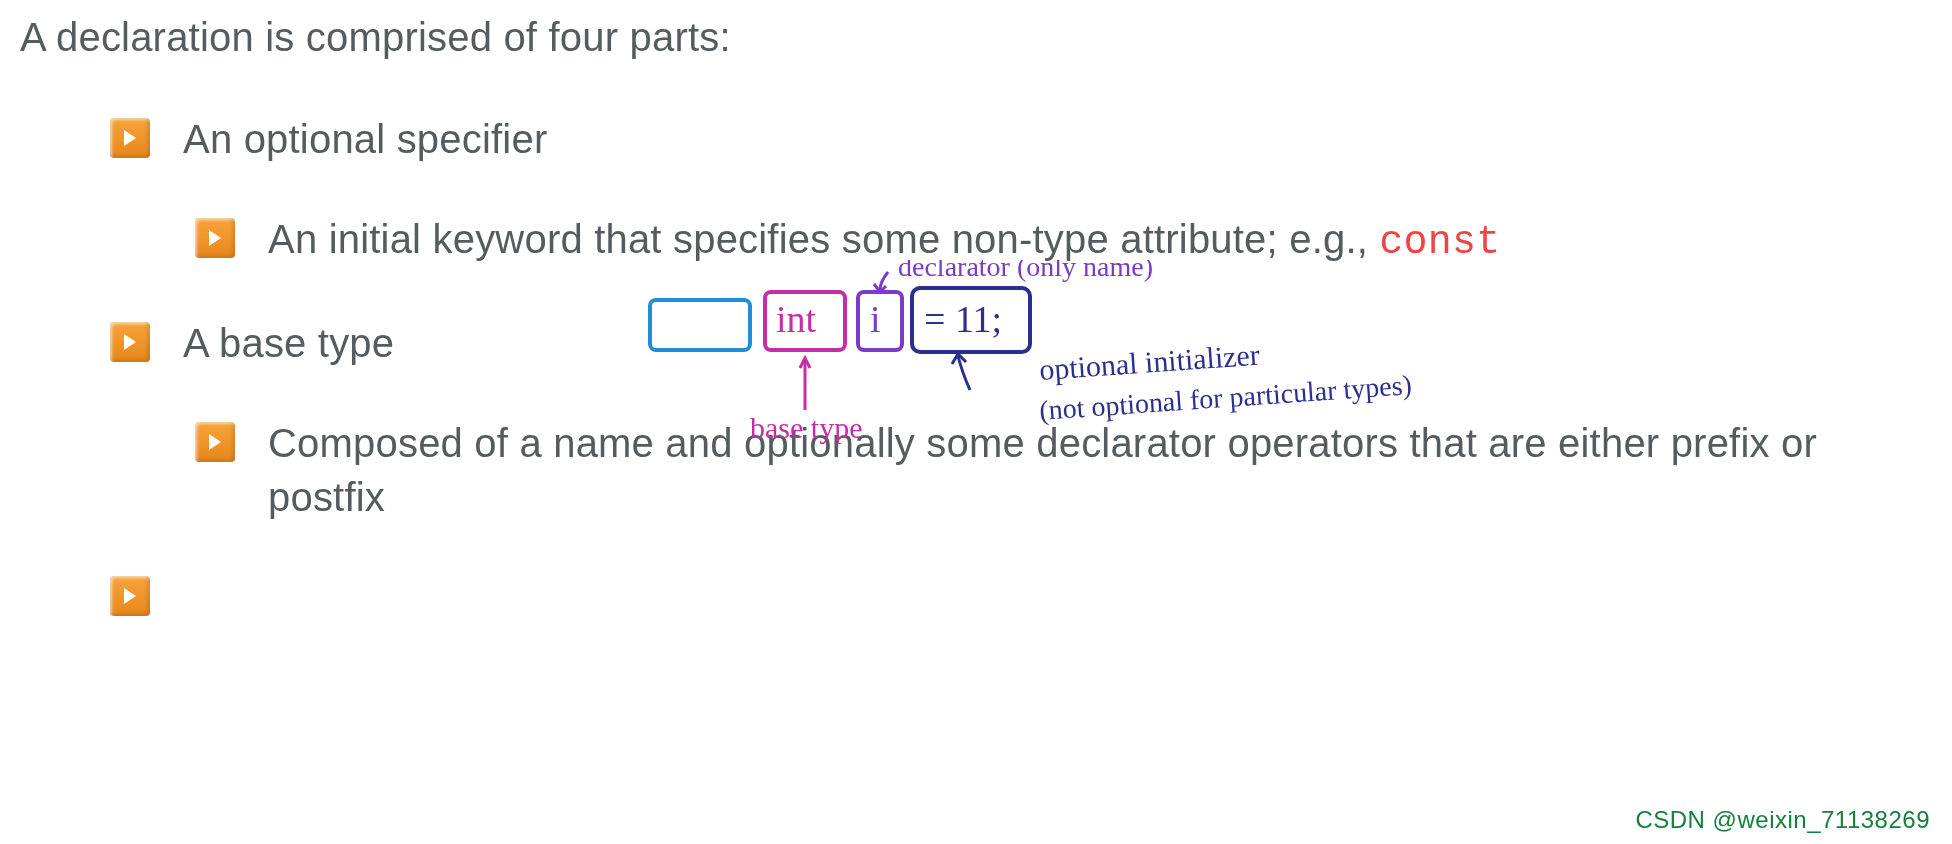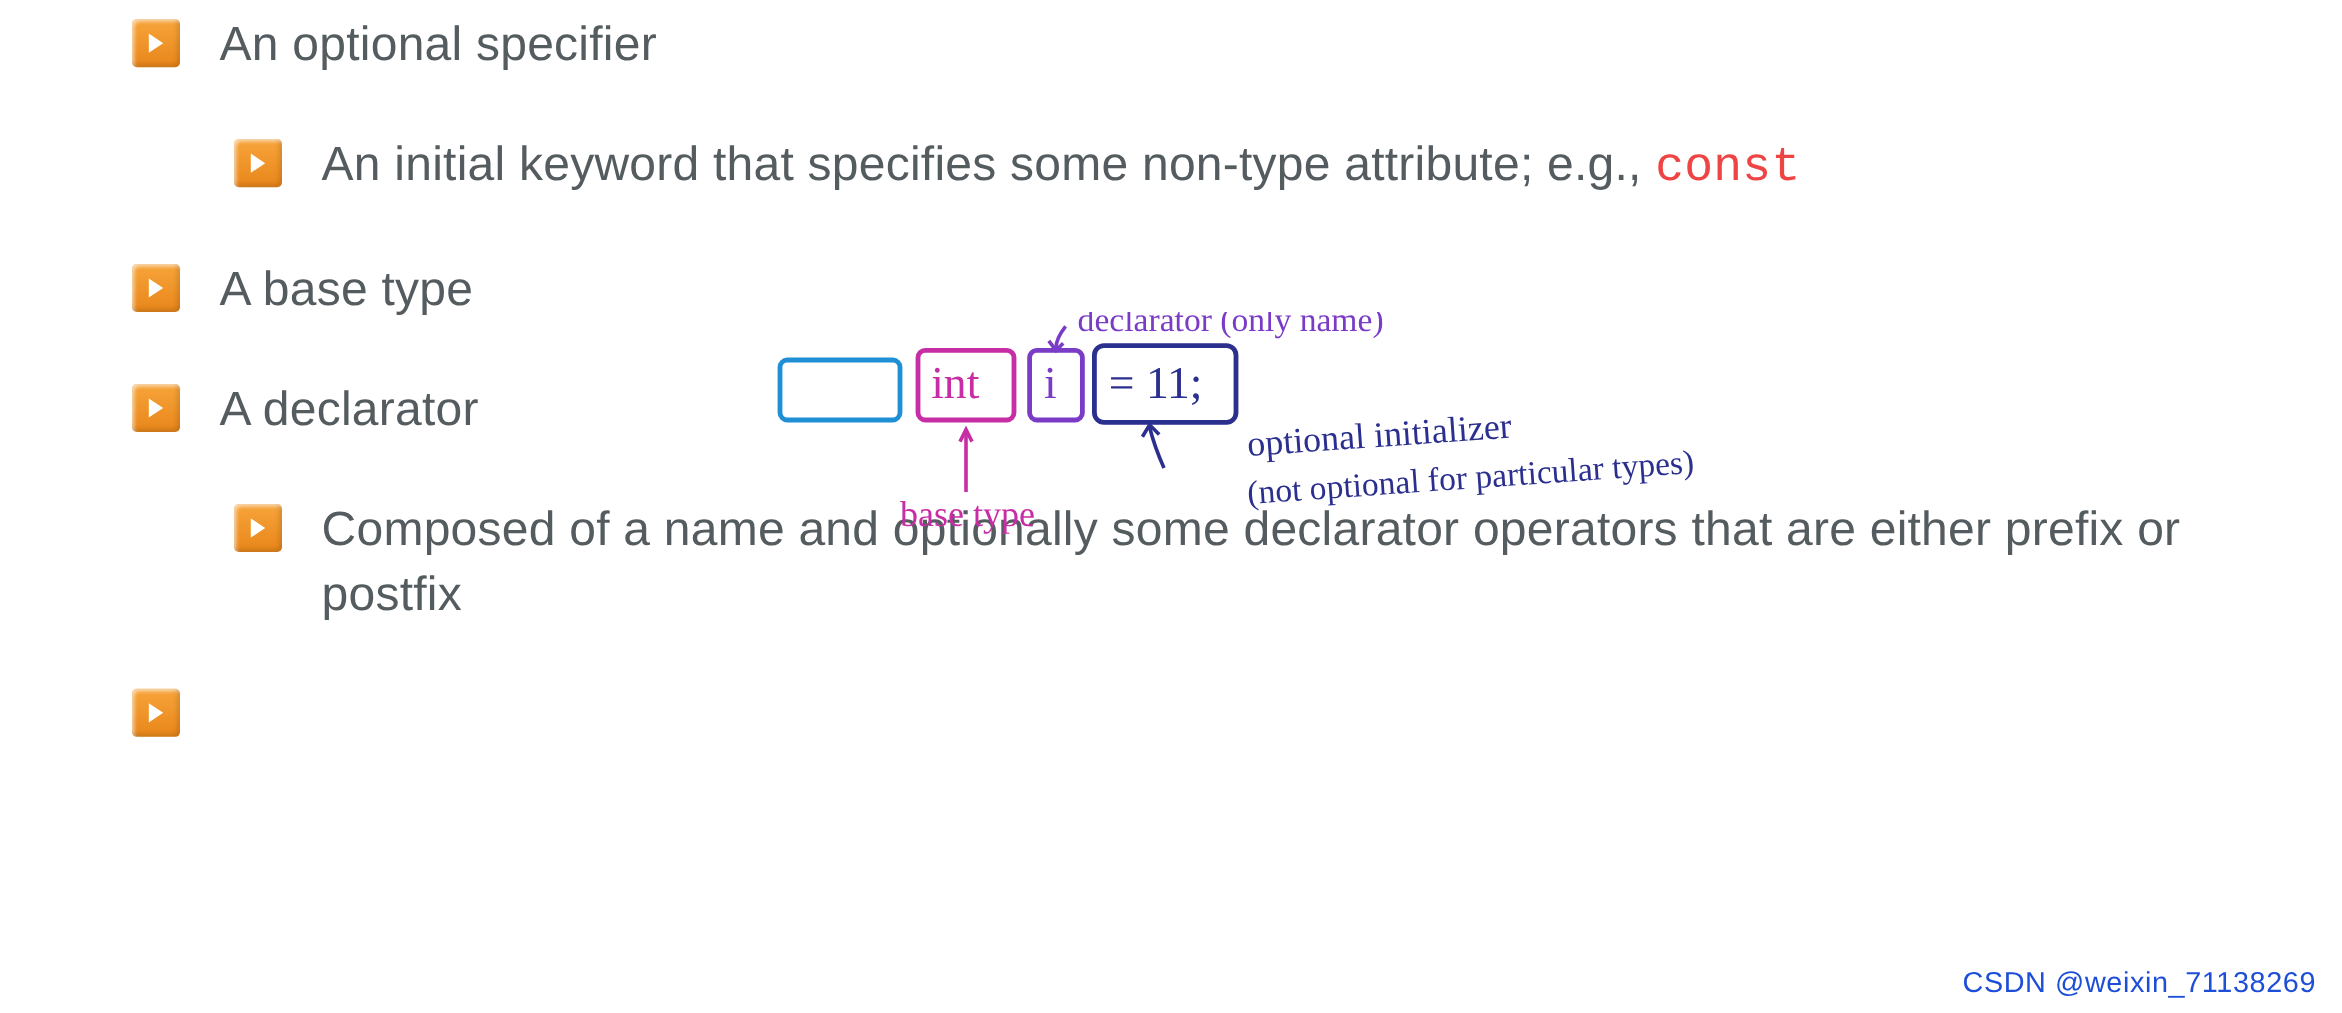--- a/index.html
+++ b/index.html
@@ -77,6 +77,7 @@
 
 <div class="content">
 
+  <div class="intro">A declaration is comprised of four parts:</div>
 
   <div class="row lvl1">
     <span class="bullet">

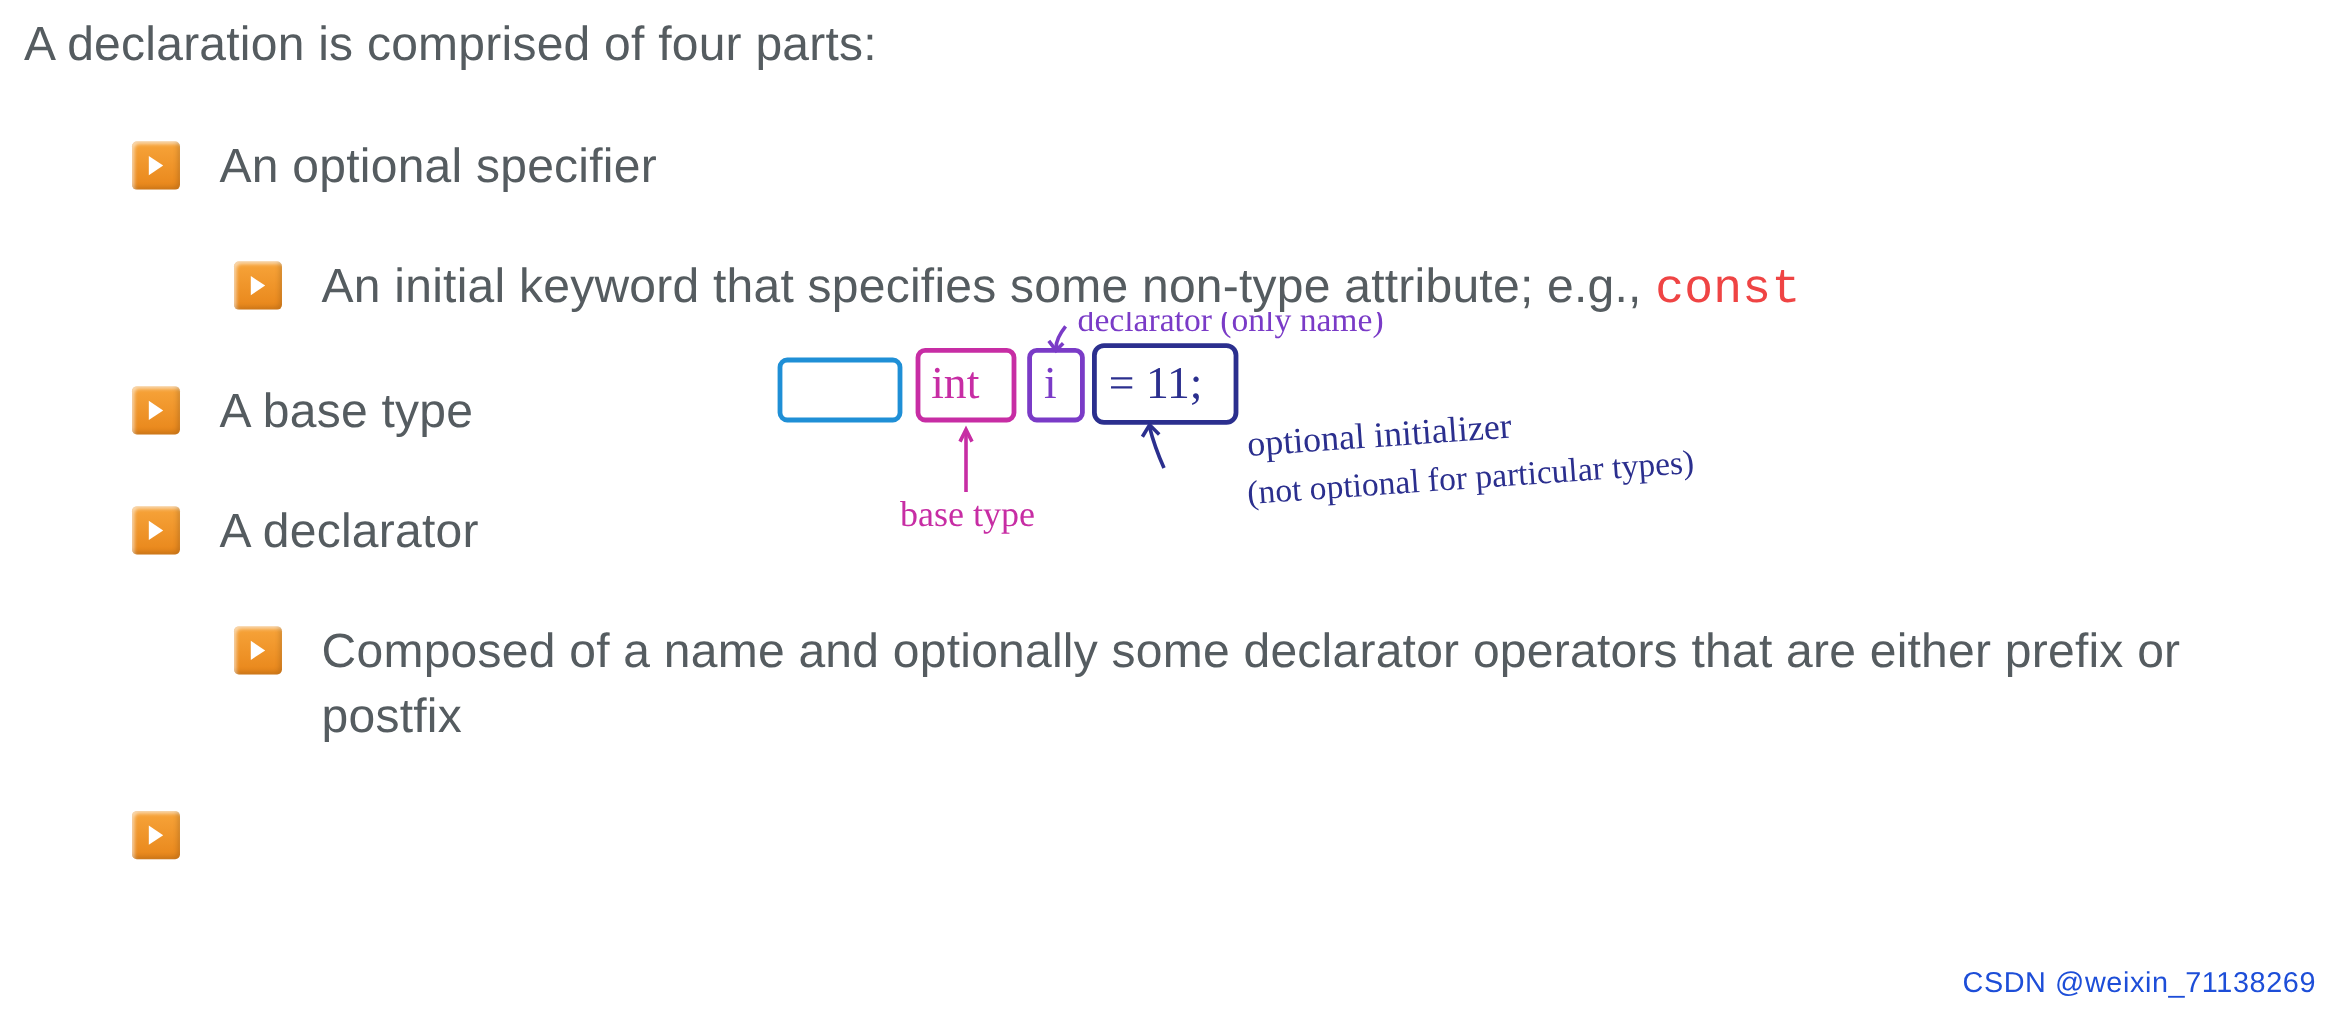--- a/index.html
+++ b/index.html
@@ -108,14 +108,6 @@
     <span class="wrap">A base type</span>
   </div>
 
-  <div class="row lvl1">
-    <span class="bullet">
-      <svg width="16" height="18" viewBox="0 0 16 18">
-          <path d="M2 1 L14 9 L2 17 Z" fill="#ffffff"></path>
-        </svg>
-    </span>
-    <span class="wrap">A declarator</span>
-  </div>
 
   <div class="row lvl2">
     <span class="bullet">

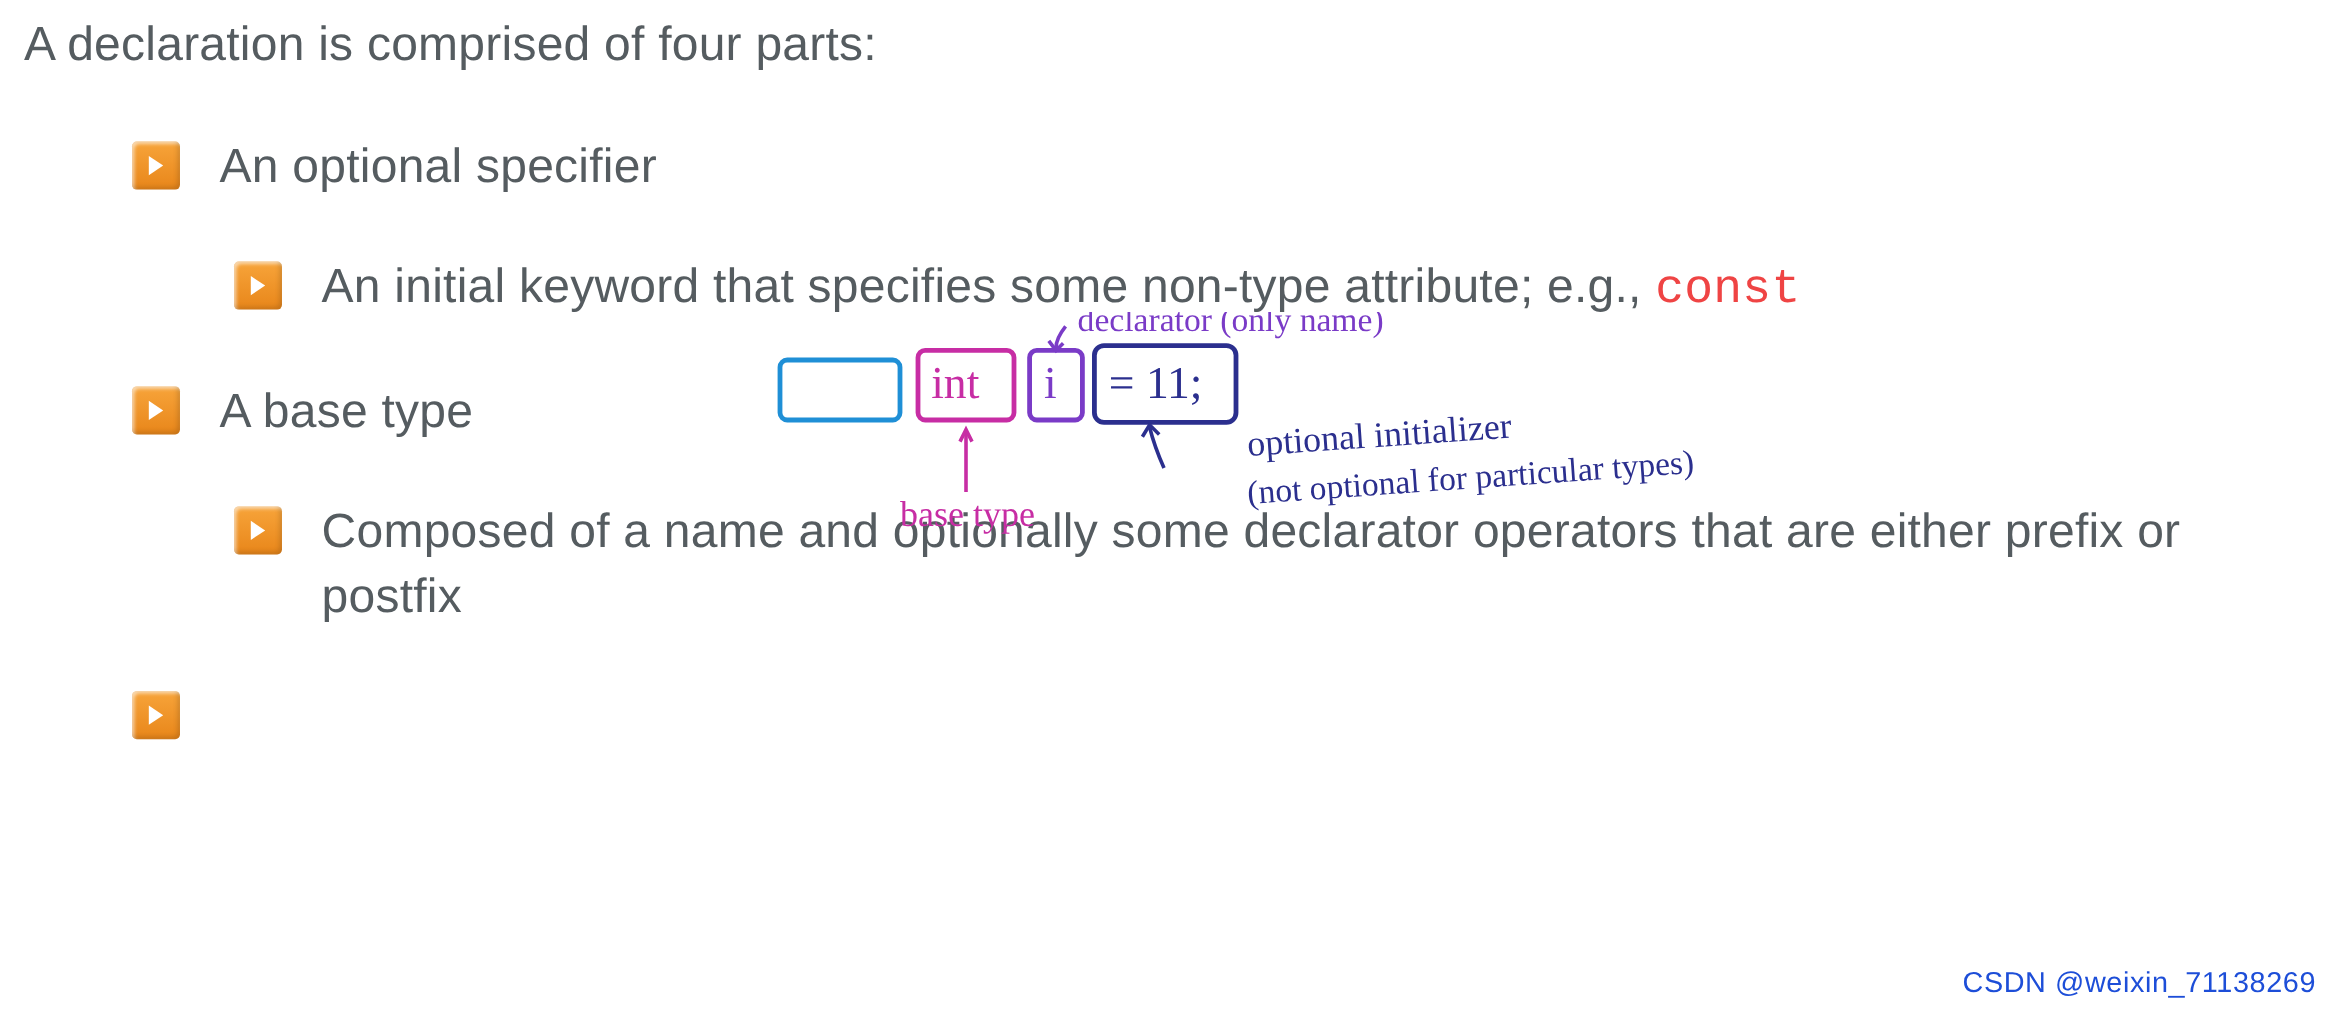--- a/index.html
+++ b/index.html
@@ -57,7 +57,7 @@
     right: 22px;
     bottom: 10px;
     font-size: 24px;
-    color: #1d4ed8;
+    color: #15803d;
     font-family: Arial, sans-serif;
     letter-spacing: 0.5px;
   }

